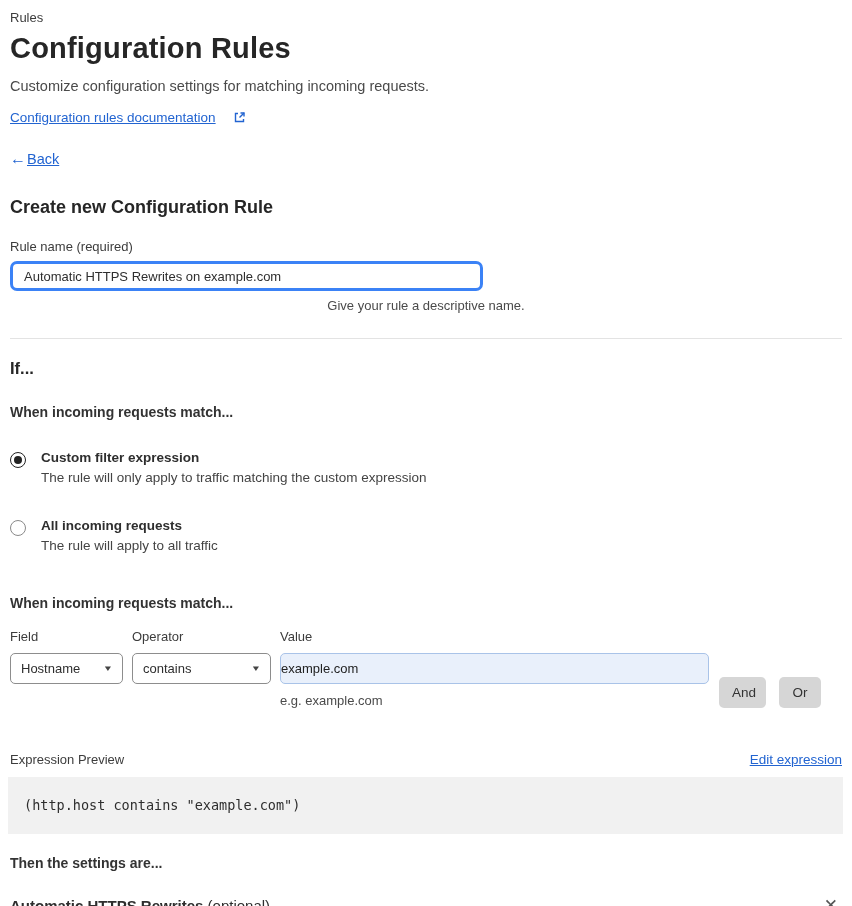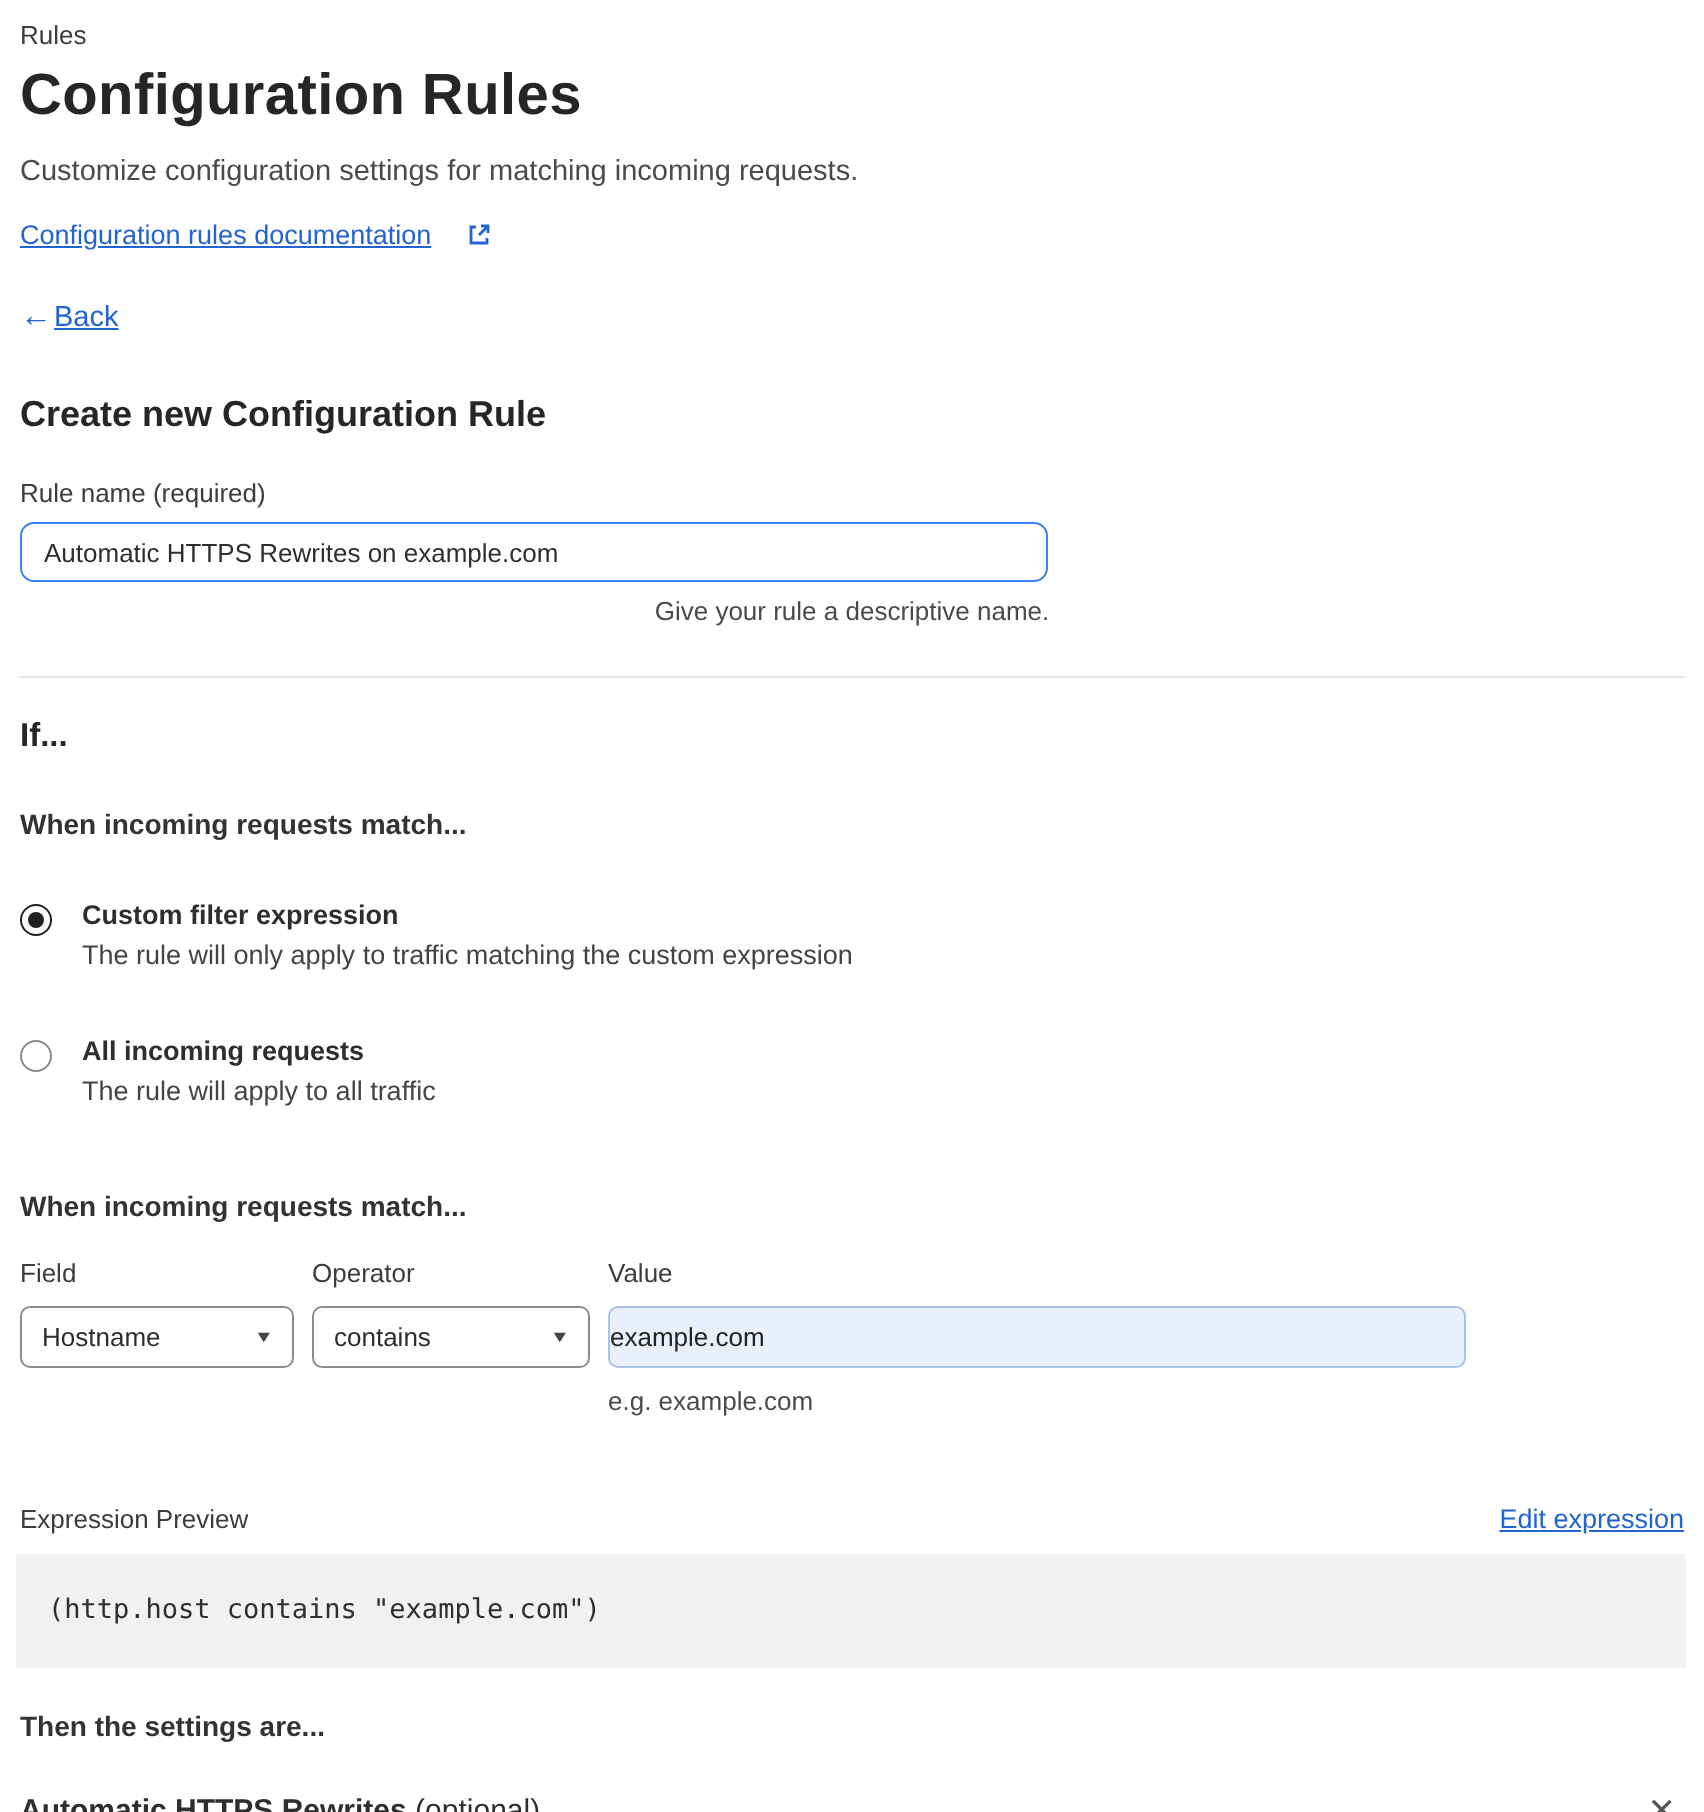--- a/index.html
+++ b/index.html
@@ -25,8 +25,8 @@
   h2.section-title { font-size: 18px; font-weight: bold; color: #262626; margin-top: 29px; }
   .field-label { font-size: 13px; color: #3c3c3c; margin-top: 21px; }
   .rule-name-input {
-    margin-top: 7px; width: 514px; height: 30px;
-    border: 1px solid #3b82f6; border-radius: 7px; background: #fff;
+    margin-top: 7px; width: 473px; height: 30px;
+    border: 3px solid #3b82f6; border-radius: 7px; background: #fff;
     font-family: "Liberation Sans", sans-serif; font-size: 13px; color: #2e2e2e;
     padding: 0 11px; outline: none;
   }

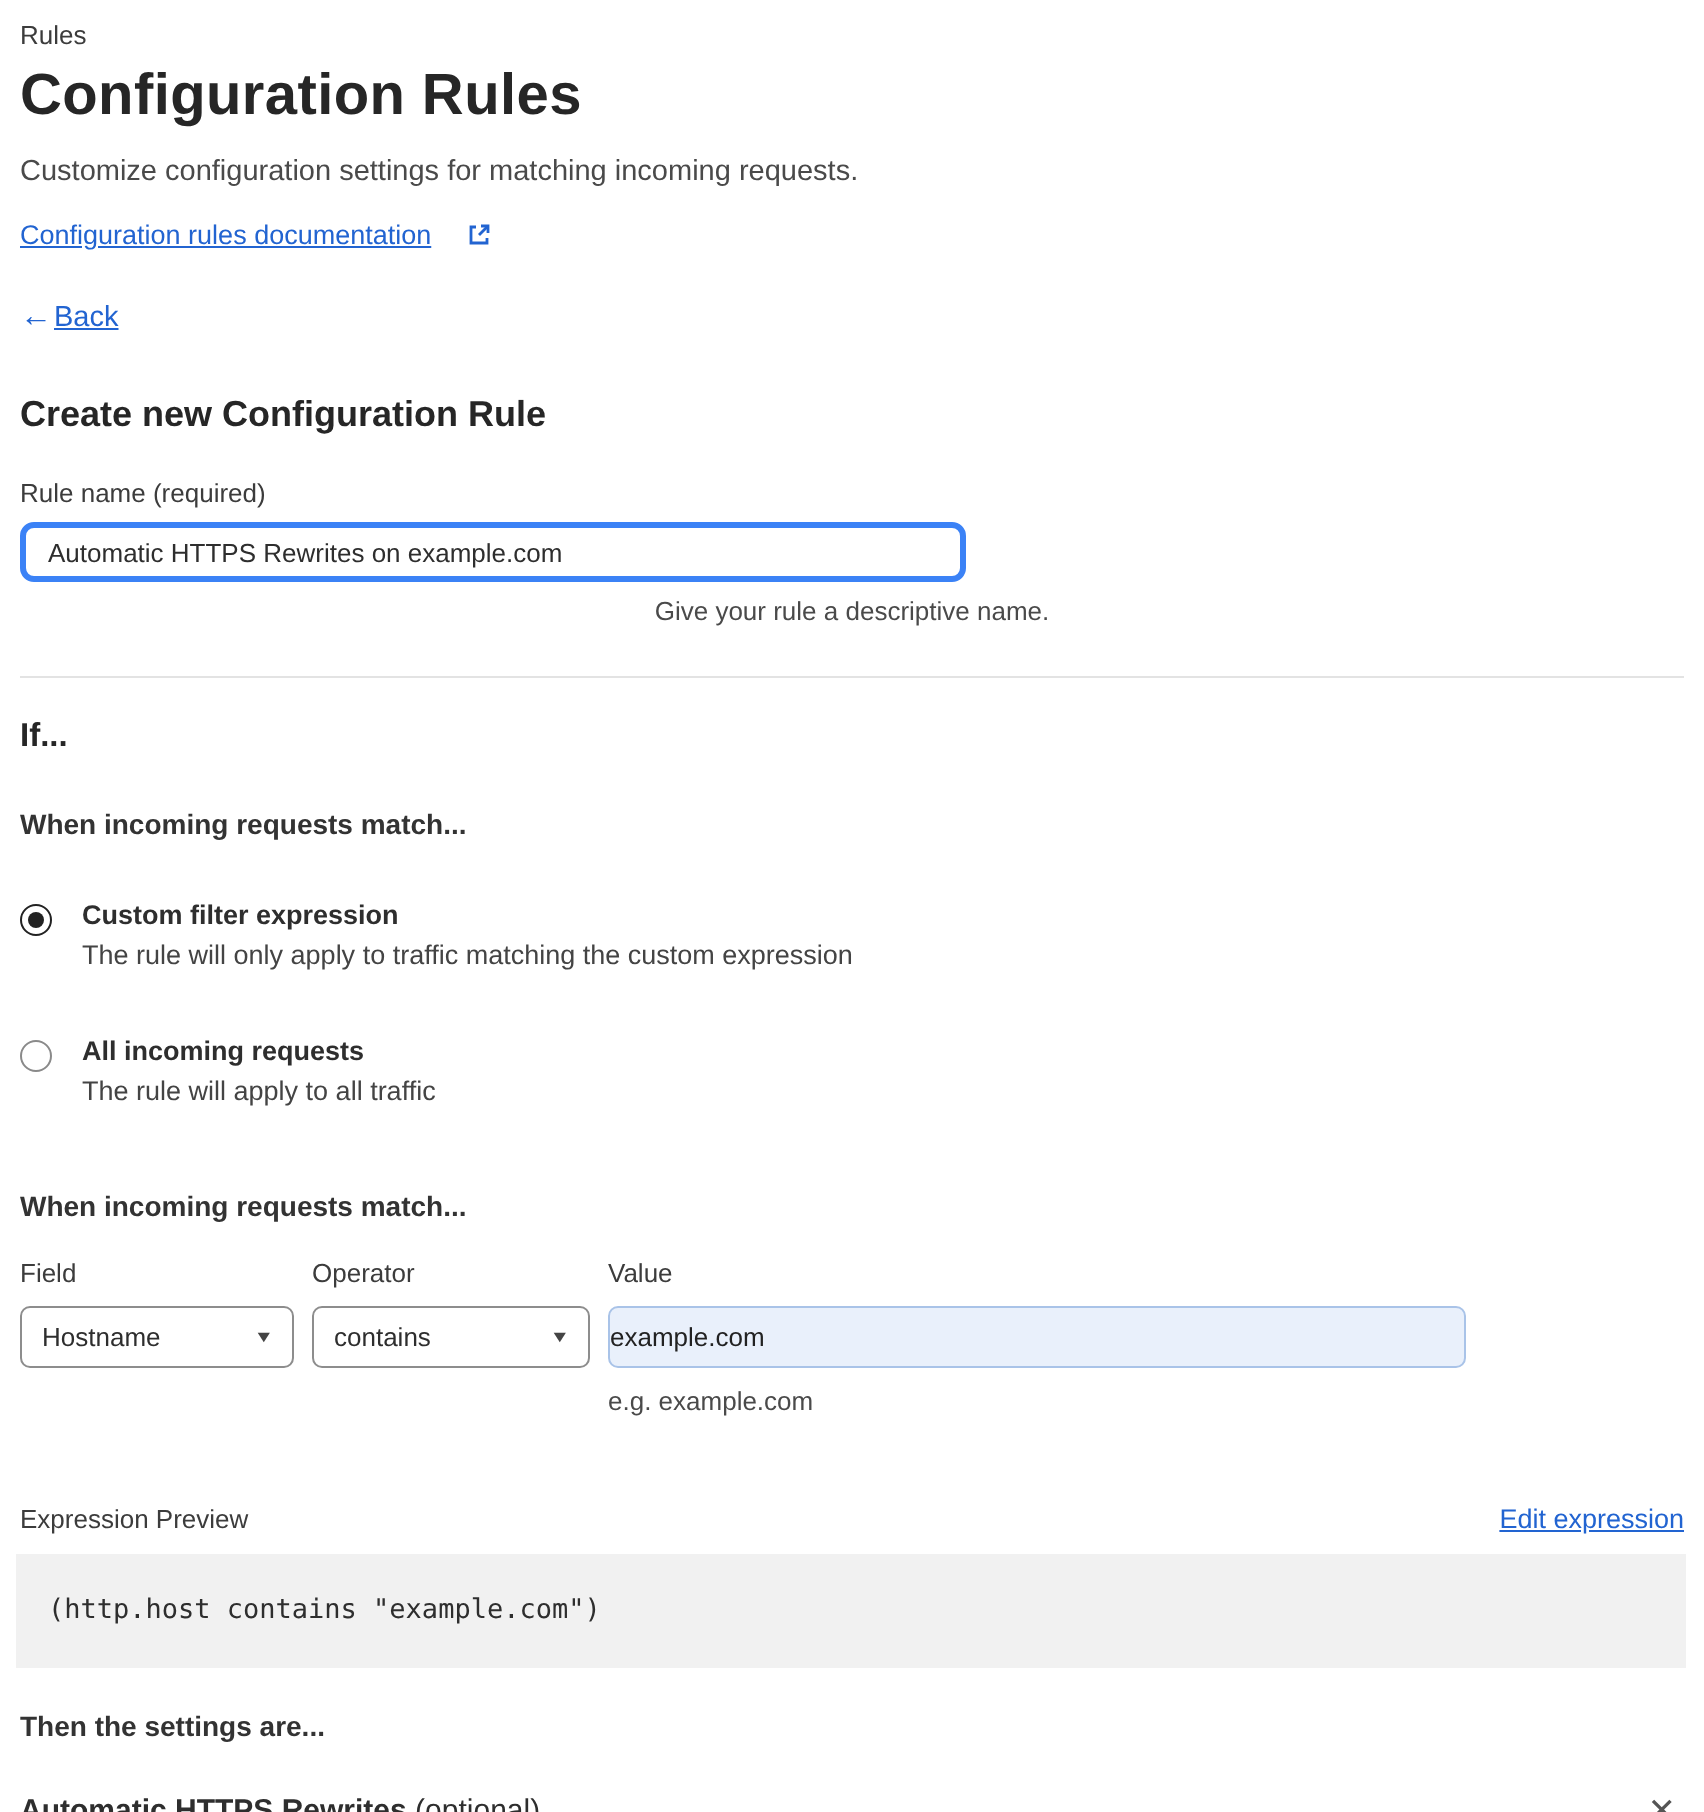--- a/index.html
+++ b/index.html
@@ -64,7 +64,7 @@
     padding: 0 10px; font-size: 13px; color: #2e2e2e; cursor: pointer;
   }
   .select-caret { font-size: 8px; color: #444; transform: scaleX(1.3); }
-  .col-field .select-box { width: 137px; }
+  .col-field .select-box { width: 113px; }
   .col-operator { margin-left: 9px; }
   .col-operator .select-box { width: 139px; gap: 20px; }
   .col-value { margin-left: 9px; }

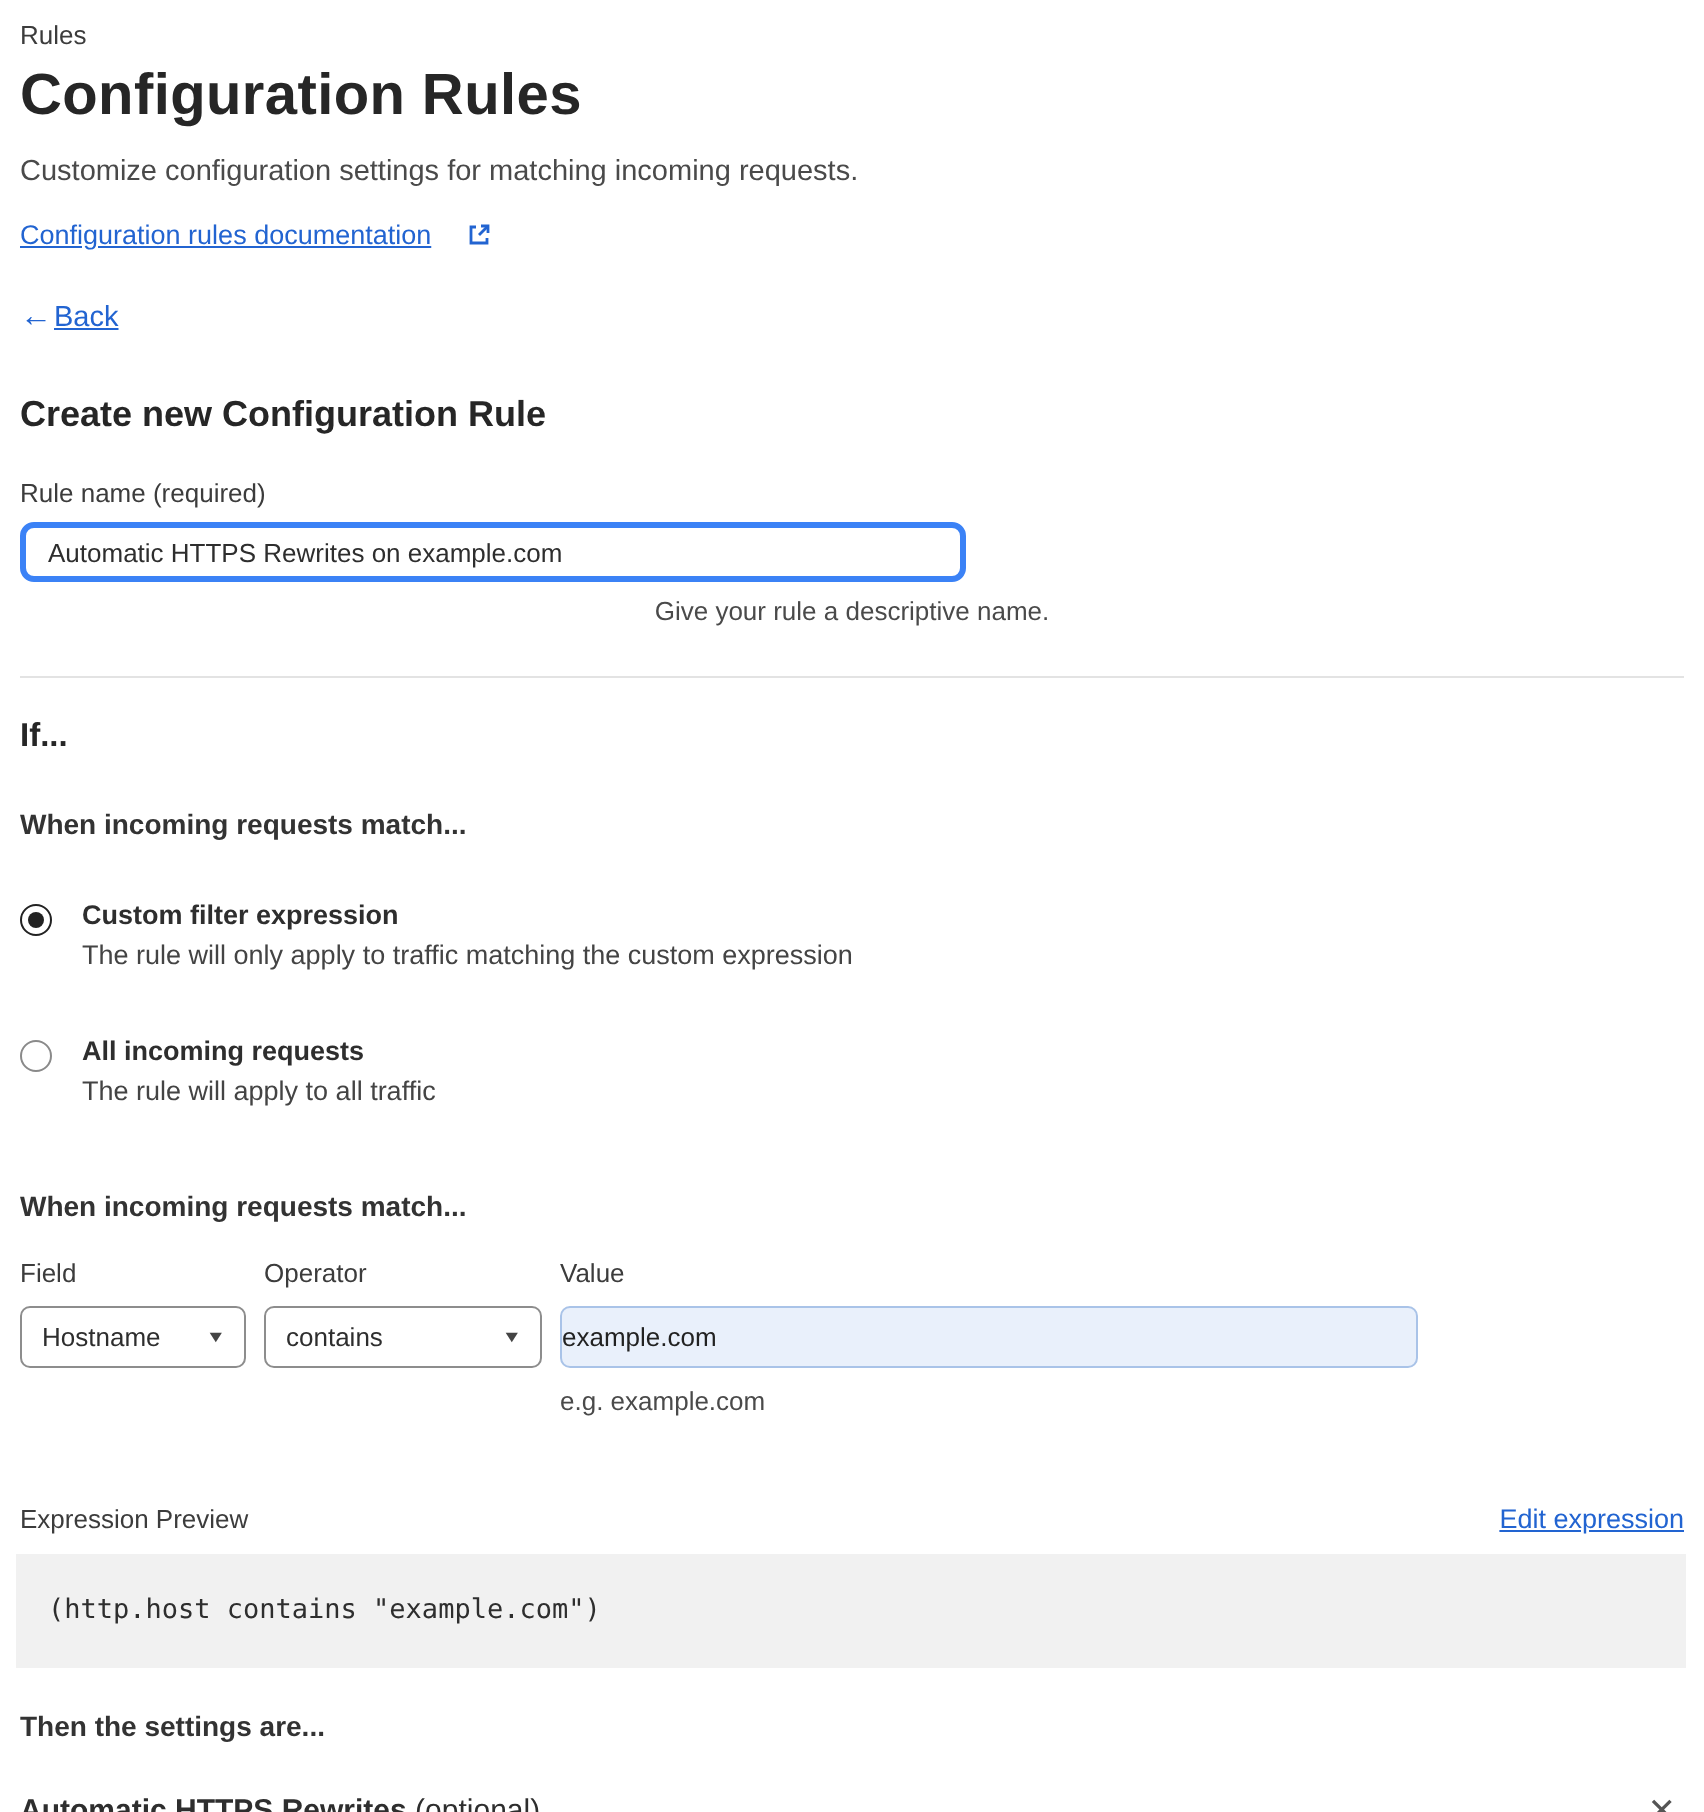--- a/index.html
+++ b/index.html
@@ -176,6 +176,10 @@
       <input class="value-input" type="text" value="example.com" style="">
       <div class="value-help">e.g. example.com</div>
     </div>
+    <div class="andor">
+      <button class="btn-gray btn-and">And</button>
+      <button class="btn-gray btn-or">Or</button>
+    </div>
   </div>
 
   <div class="preview-row">

